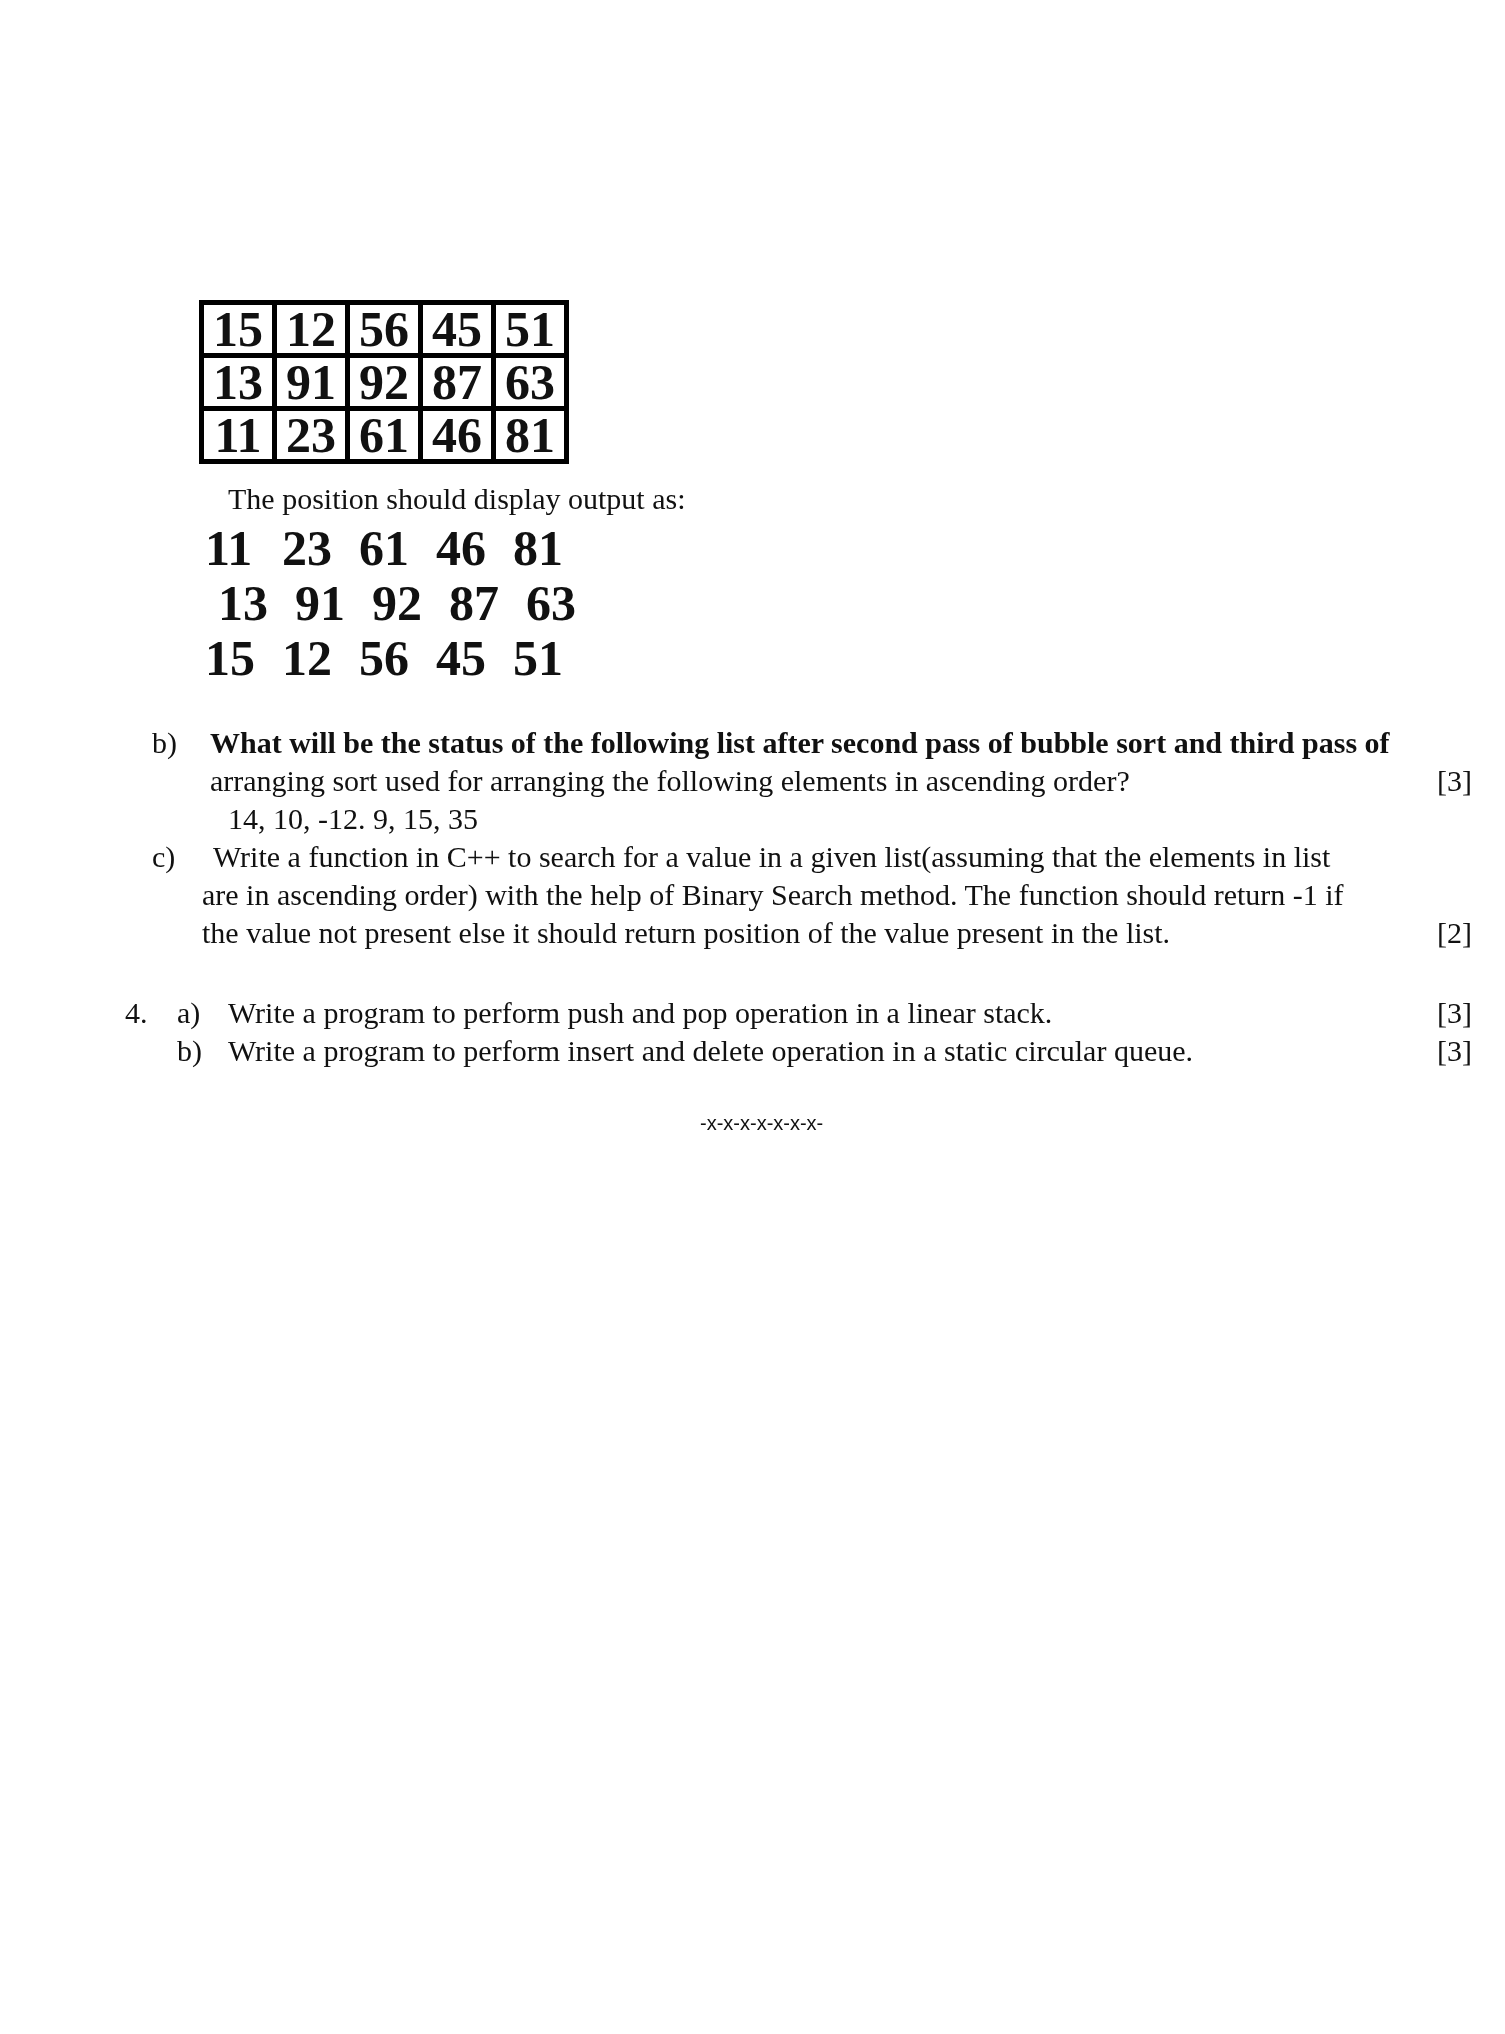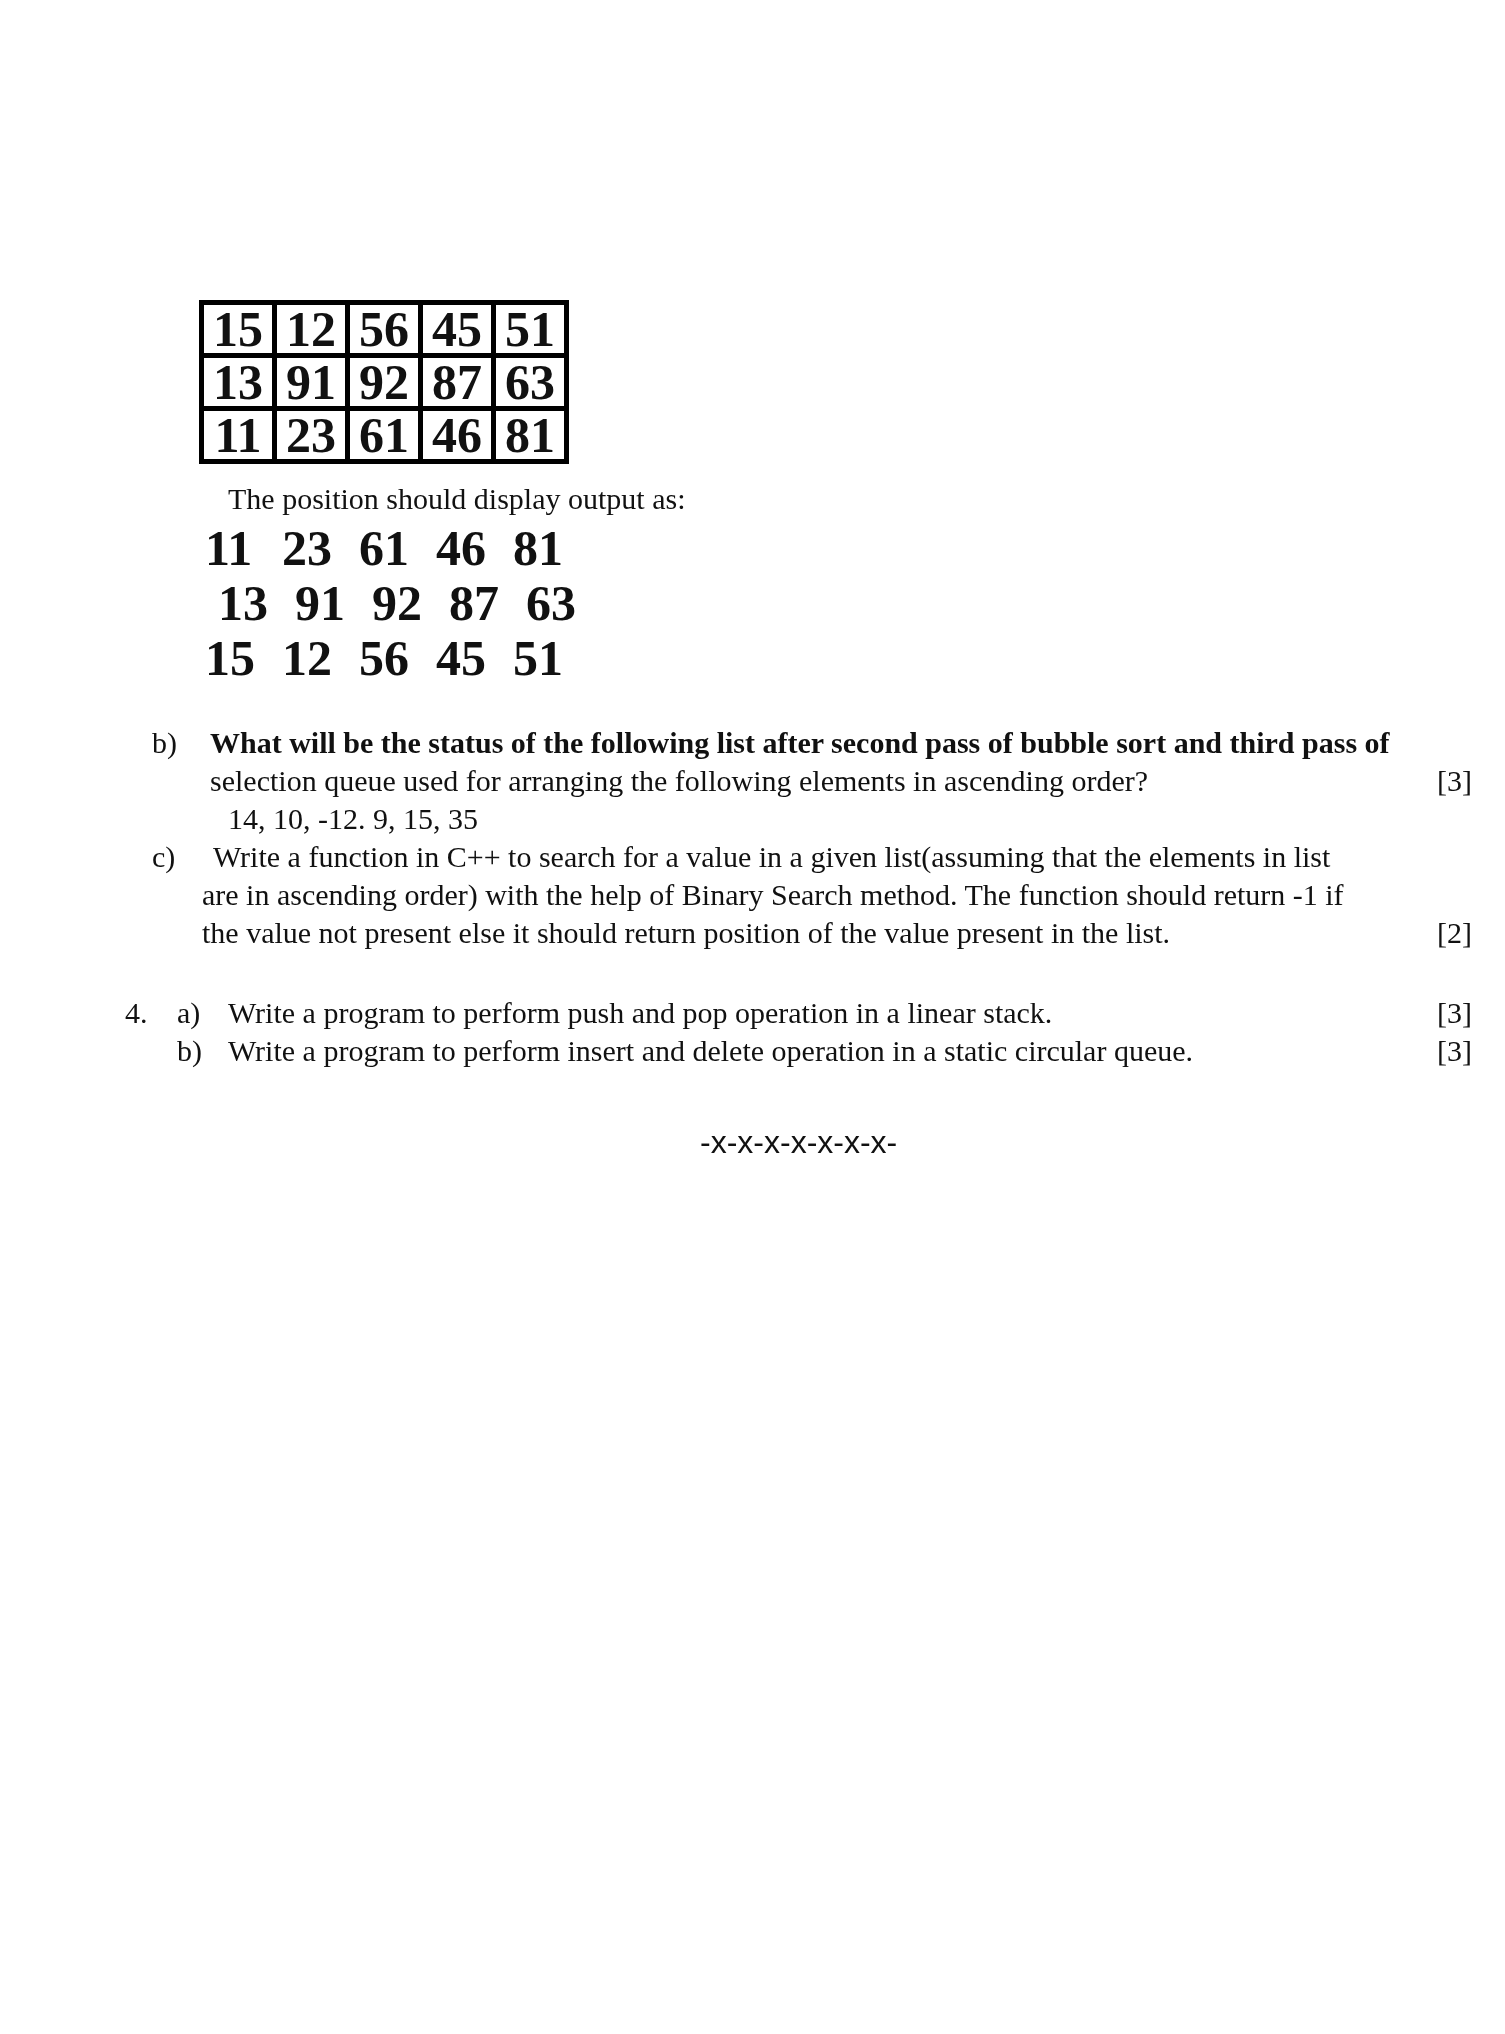--- a/index.html
+++ b/index.html
@@ -62,7 +62,7 @@
 <div>
   <div class="abs txt" style="left:152px; top:724px;">b)</div>
   <div class="abs txt" style="left:210px; top:724px;font-weight:bold;">What will be the status of the following list after second pass of bubble sort and third pass of</div>
-  <div class="abs txt" style="left:210px; top:762px;">selection queue   used for arranging the following elements in ascending order?</div>
+  <div class="abs txt" style="left:210px; top:762px;">arranging sort   used for arranging the following elements in ascending order?</div>
   <div class="marks" style="top:762px;">[3]</div>
   <div class="abs txt" style="left:228px; top:800px;">14, 10, -12. 9, 15, 35</div>
 </div>

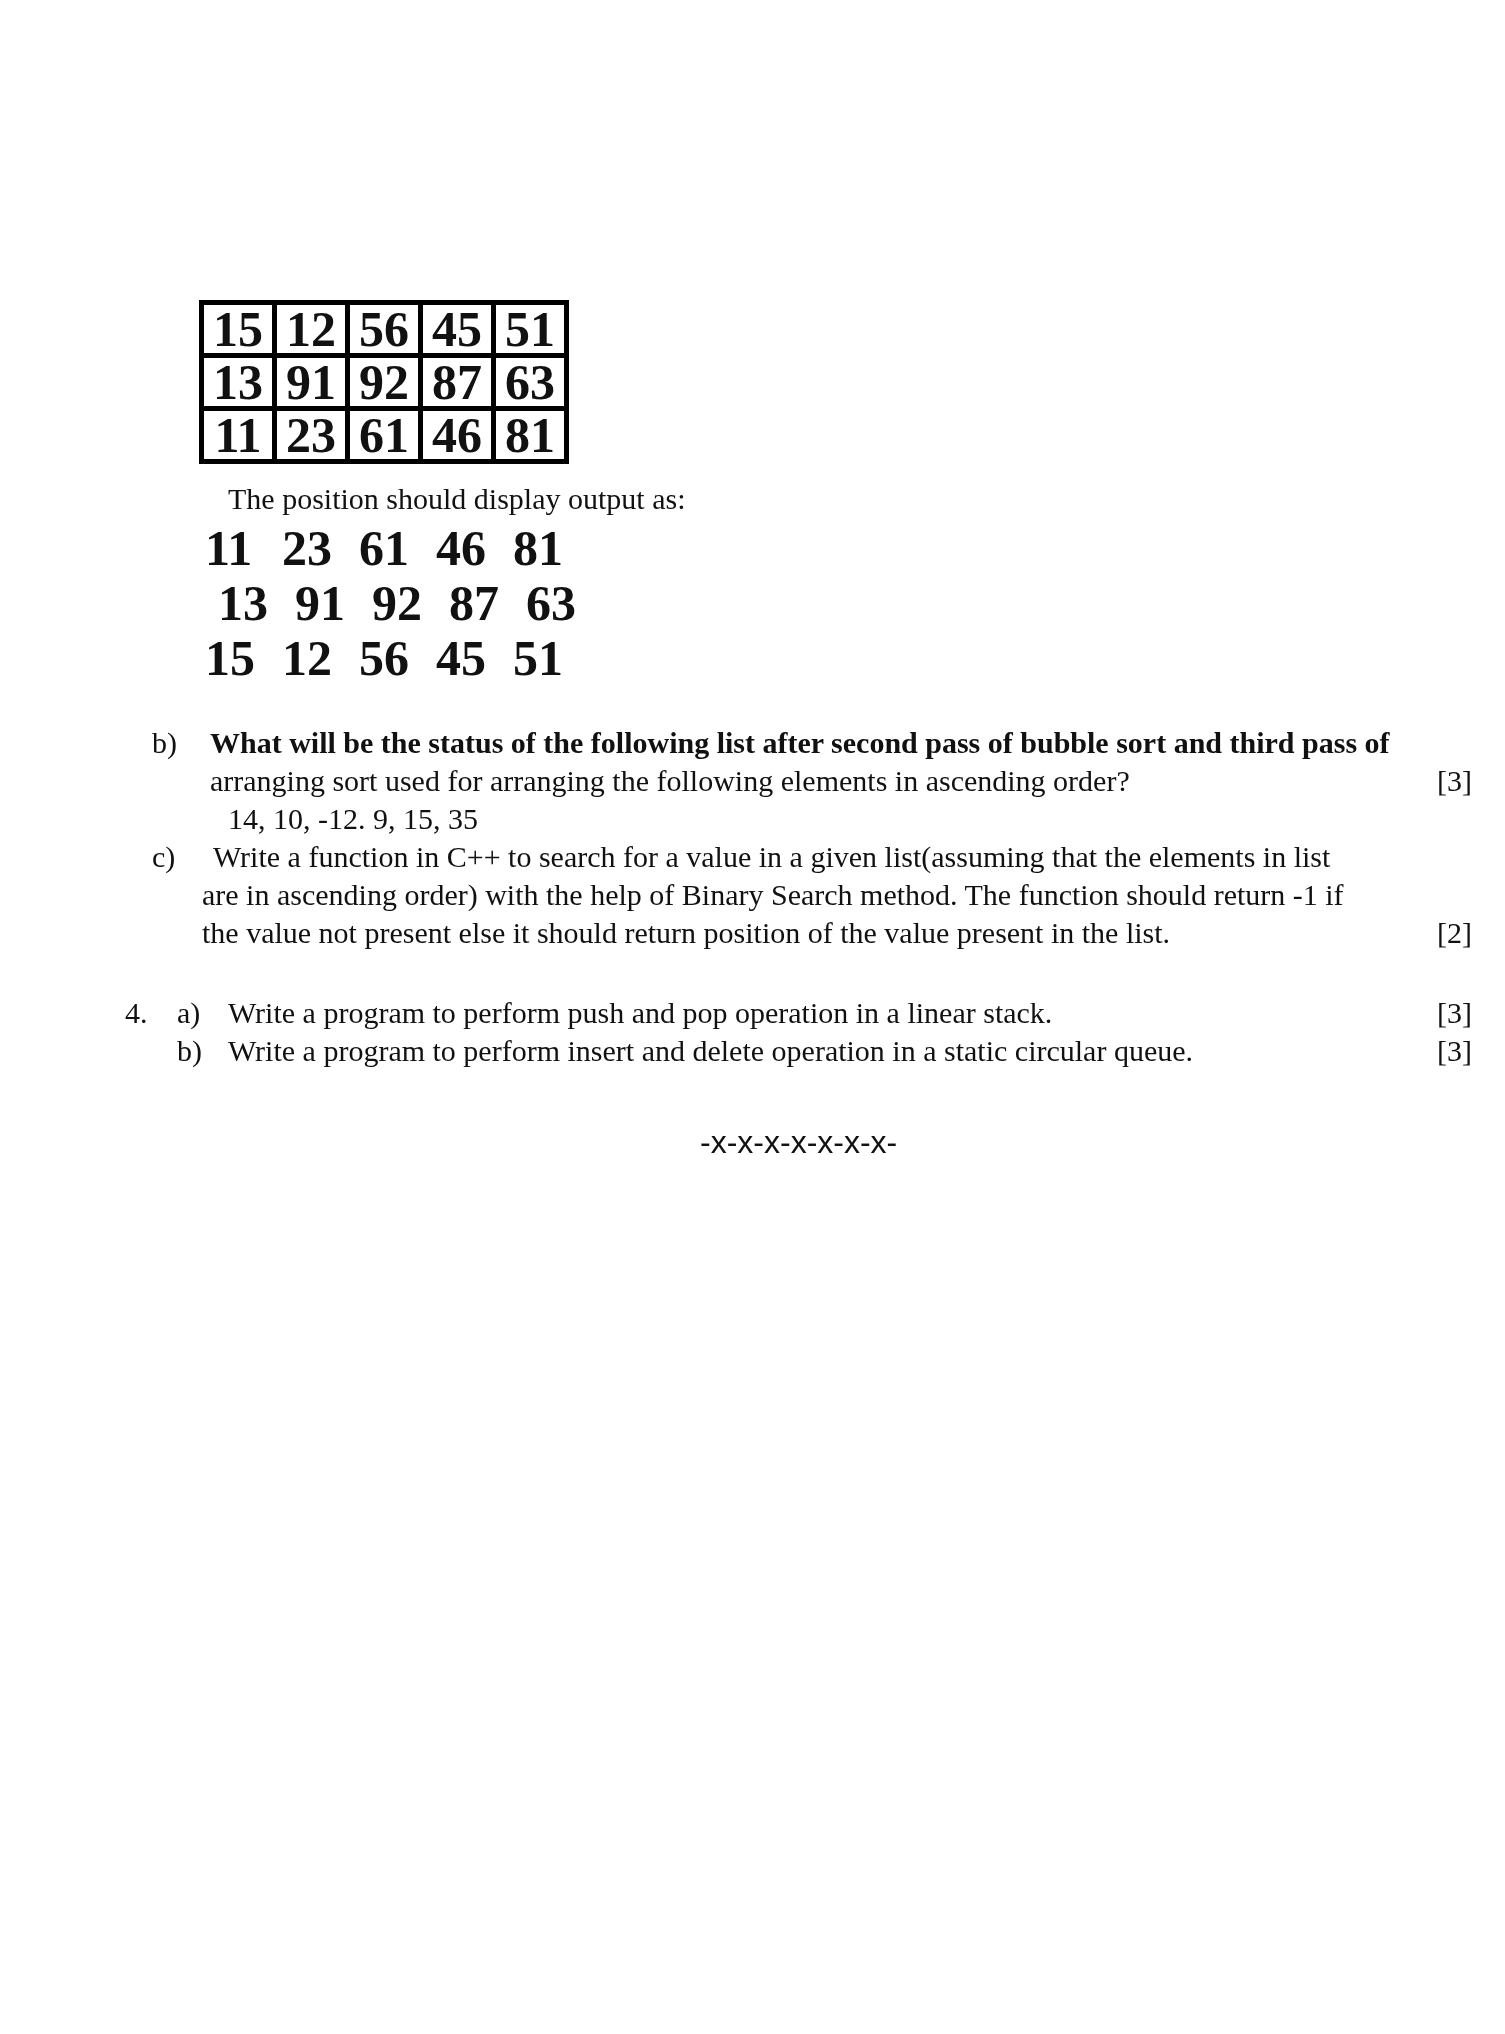--- a/index.html
+++ b/index.html
@@ -16,7 +16,7 @@
   .out-row span { display: inline-block; width: 77px; }
   .marks { position: absolute; right: 33px; font-size: 30px; line-height: 38px; }
   .endmark { position: absolute; left: 700px; top: 1112px; font-family: "Liberation Sans", "DejaVu Sans", sans-serif;
-             font-size: 32px; letter-spacing: 0px; margin-top: 12px; }
+             font-size: 20px; letter-spacing: 0px; }
 </style>
 </head>
 <body>

